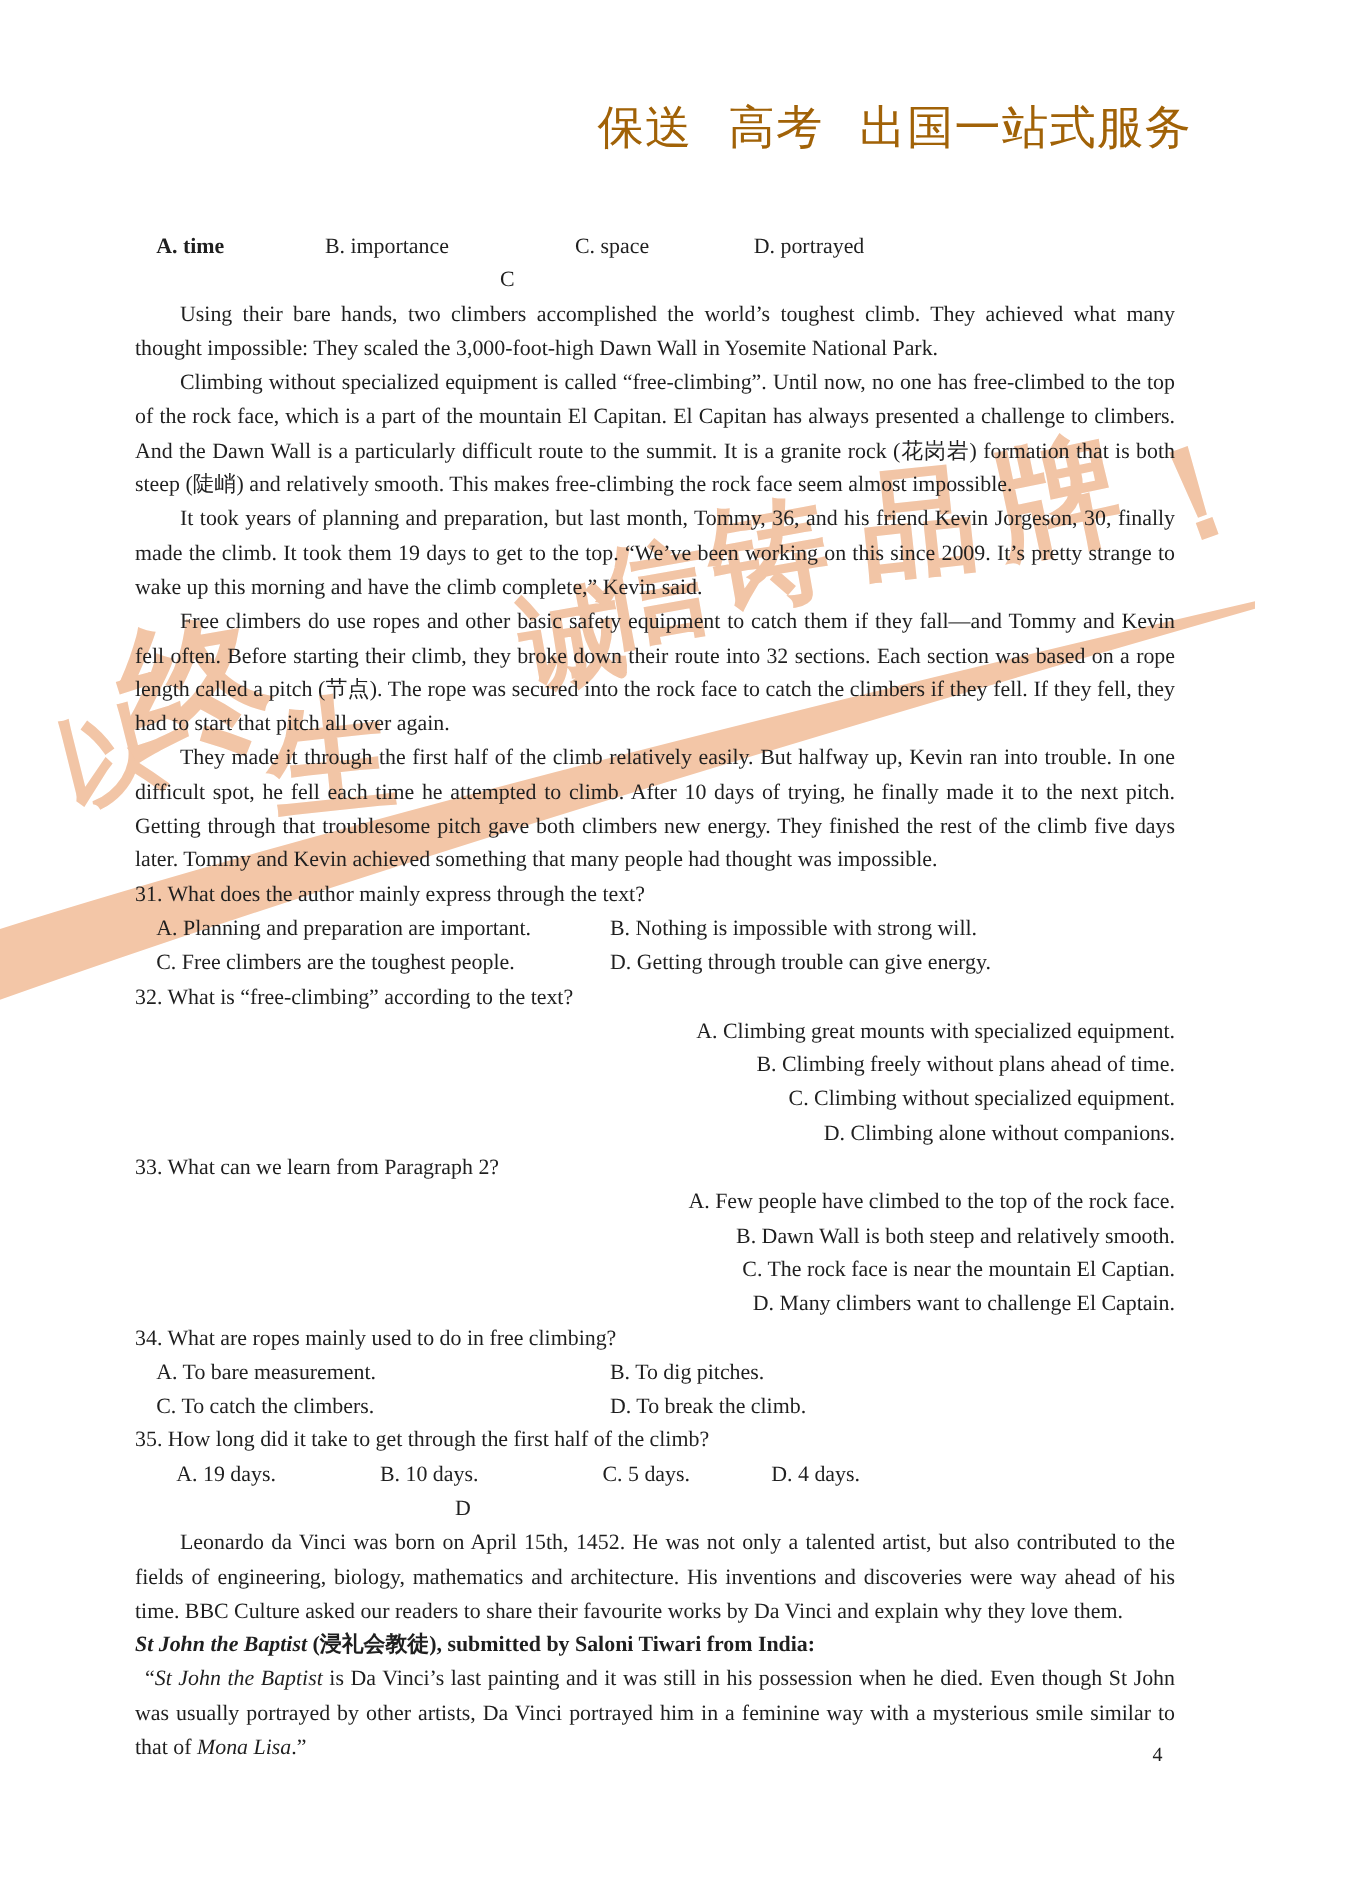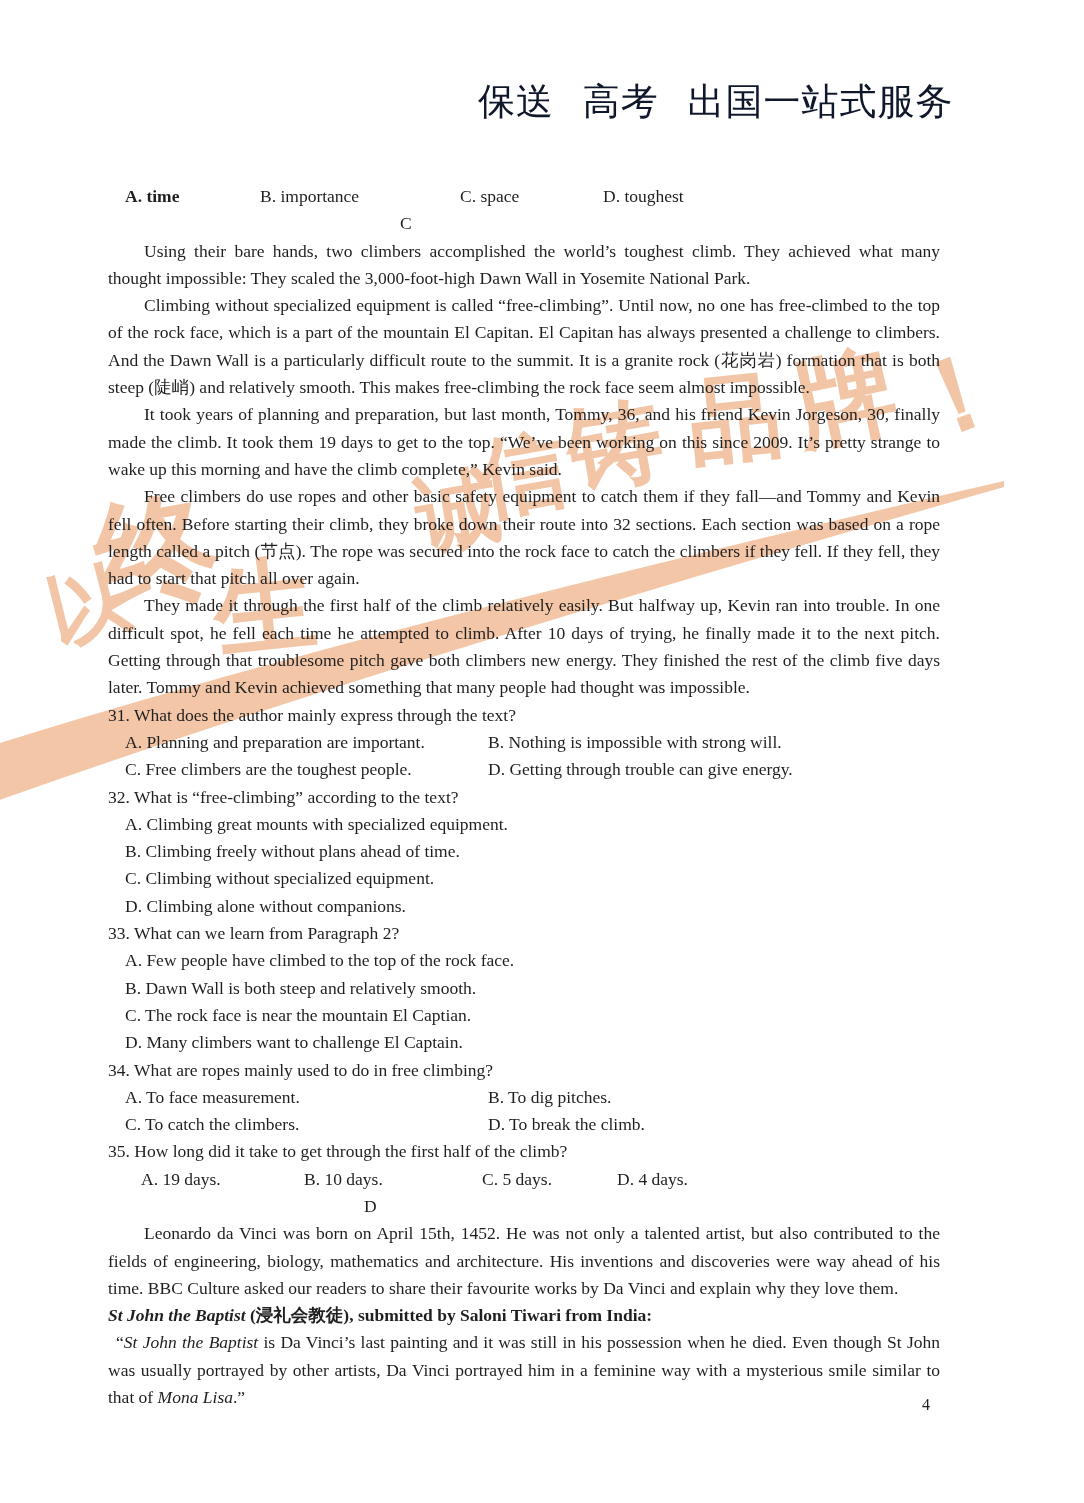--- a/index.html
+++ b/index.html
@@ -13,7 +13,7 @@
   
   .brand{position:absolute;left:478px;top:80px;z-index:1;
          font-family:"DejaVu Sans",sans-serif;font-size:37px;line-height:44px;
-         color:#0f172a;letter-spacing:1px;word-spacing:16px;white-space:nowrap;}
+         color:#a16207;letter-spacing:1px;word-spacing:16px;white-space:nowrap;}
   
   .content{position:absolute;left:108px;top:183px;width:832px;z-index:1;
            font-size:17.5px;line-height:27.3px;}

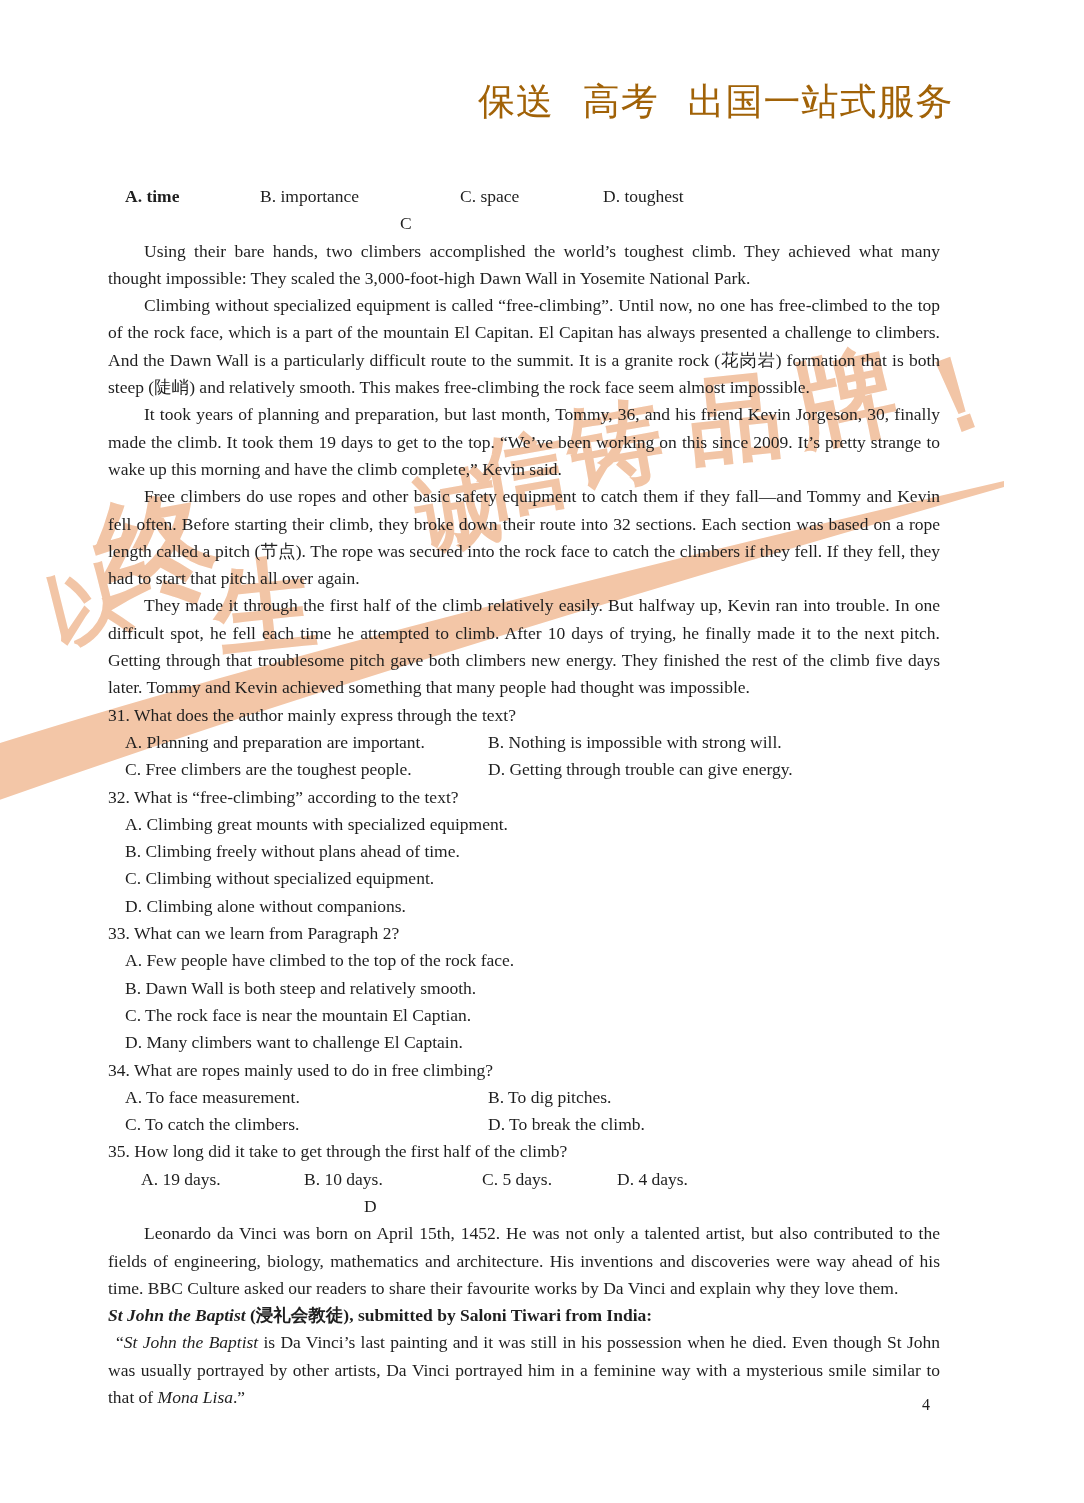--- a/index.html
+++ b/index.html
@@ -67,7 +67,7 @@
       <span style="left:17px;font-weight:bold;">A. time</span>
       <span style="left:152px;">B. importance</span>
       <span style="left:352px;">C. space</span>
-      <span style="left:495px;">D. toughest</span>
+      <span style="left:495px;">D. portrayed</span>
     </div>
 
     <div class="h-center h-c">C</div>

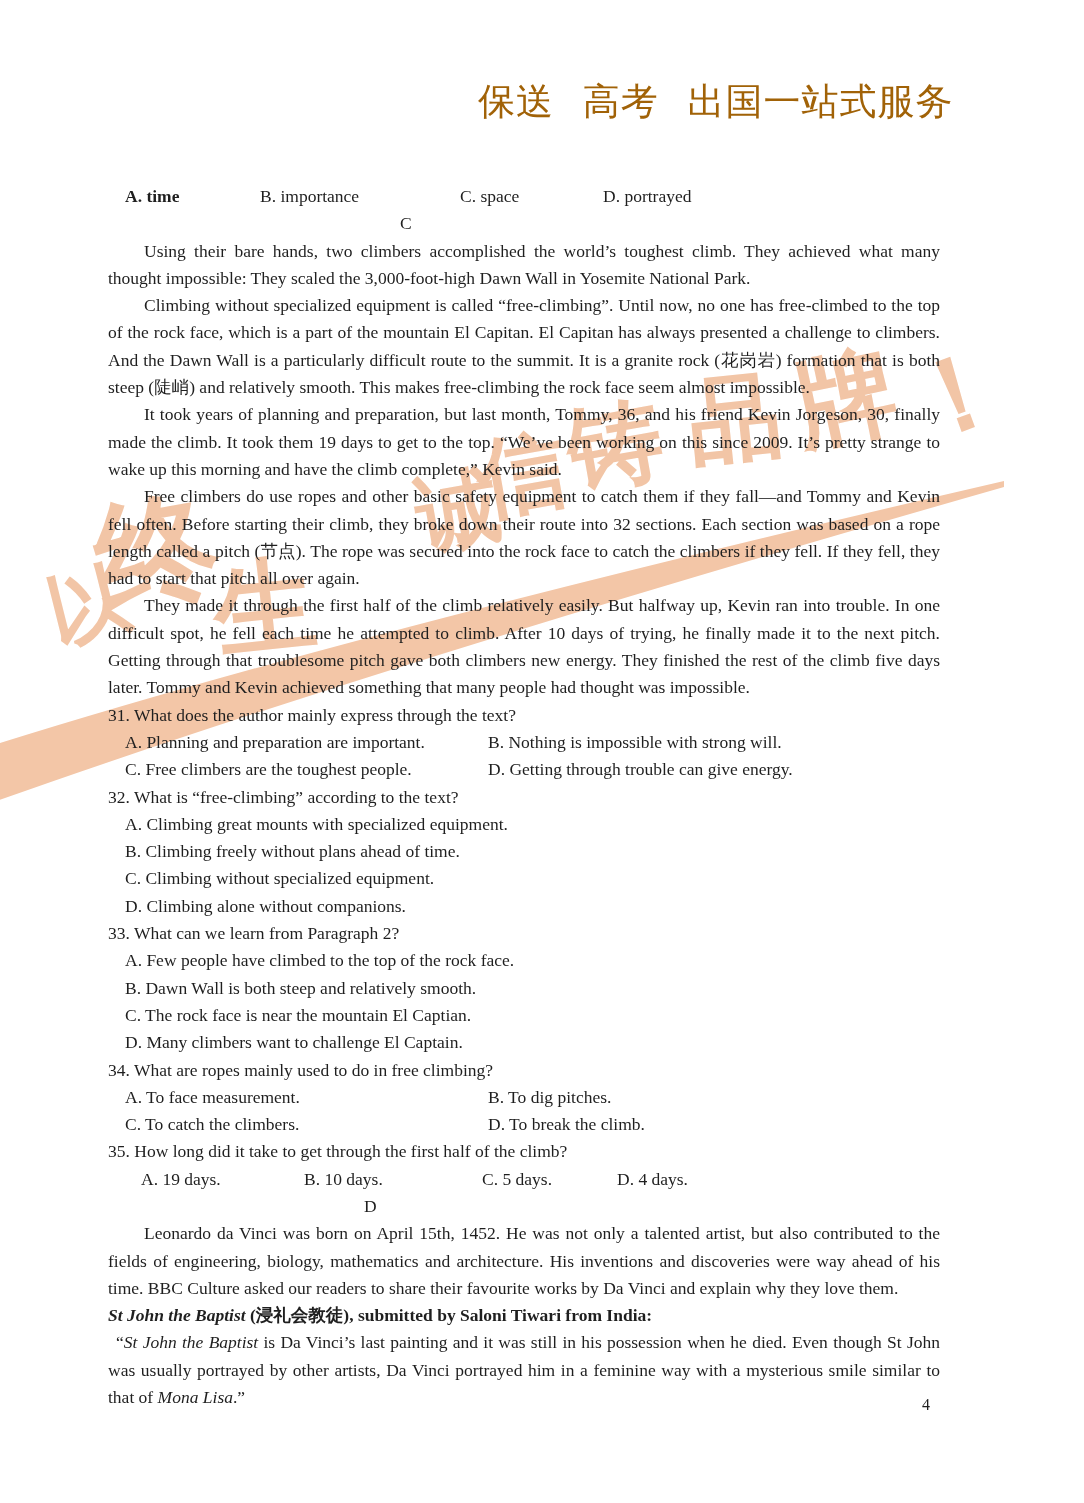--- a/index.html
+++ b/index.html
@@ -24,7 +24,7 @@
   .h-c{margin-left:292px;}
   .h-d{margin-left:256px;}
   .stem{white-space:nowrap;}
-  .opt-list{padding-left:17px;white-space:nowrap;}
+  .opt-list{padding-left:17px;white-space:nowrap;text-align:right;}
   .two-col{display:flex;padding-left:17px;}
   .two-col .c1{width:363px;flex:0 0 auto;white-space:nowrap;}
   .two-col .c2{white-space:nowrap;}

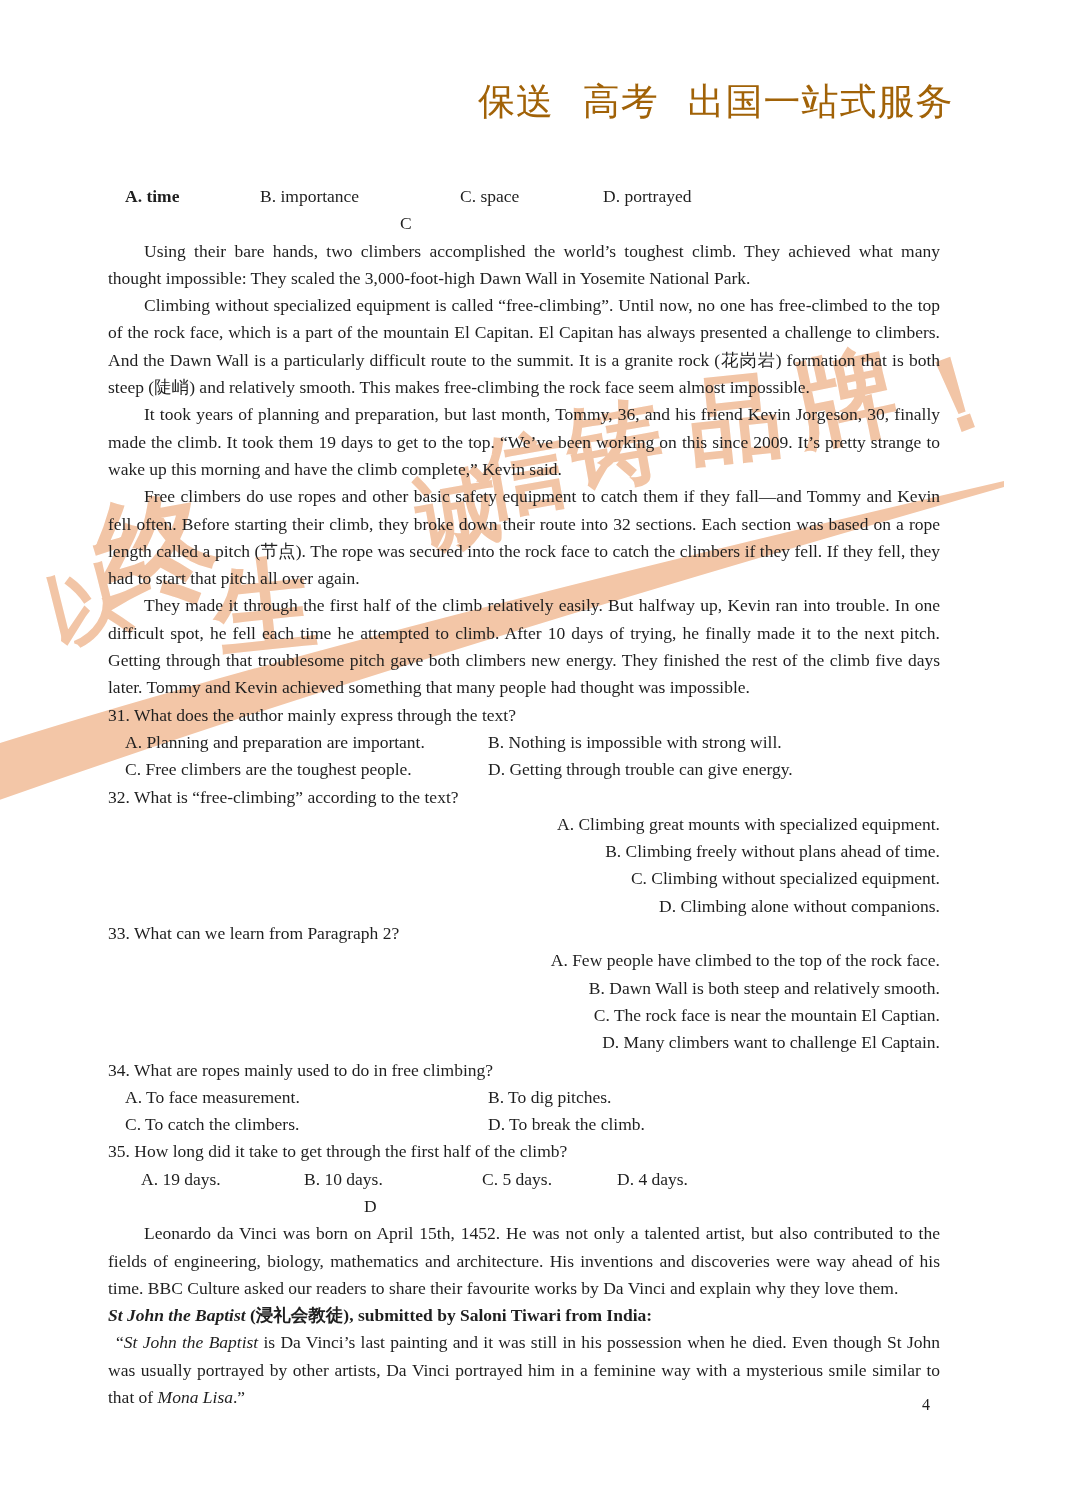--- a/index.html
+++ b/index.html
@@ -101,7 +101,7 @@
 
     <div class="stem">34. What are ropes mainly used to do in free climbing?</div>
     <div class="two-col">
-      <span class="c1">A. To face measurement.</span>
+      <span class="c1">A. To bare measurement.</span>
       <span class="c2">B. To dig pitches.</span>
     </div>
     <div class="two-col">

